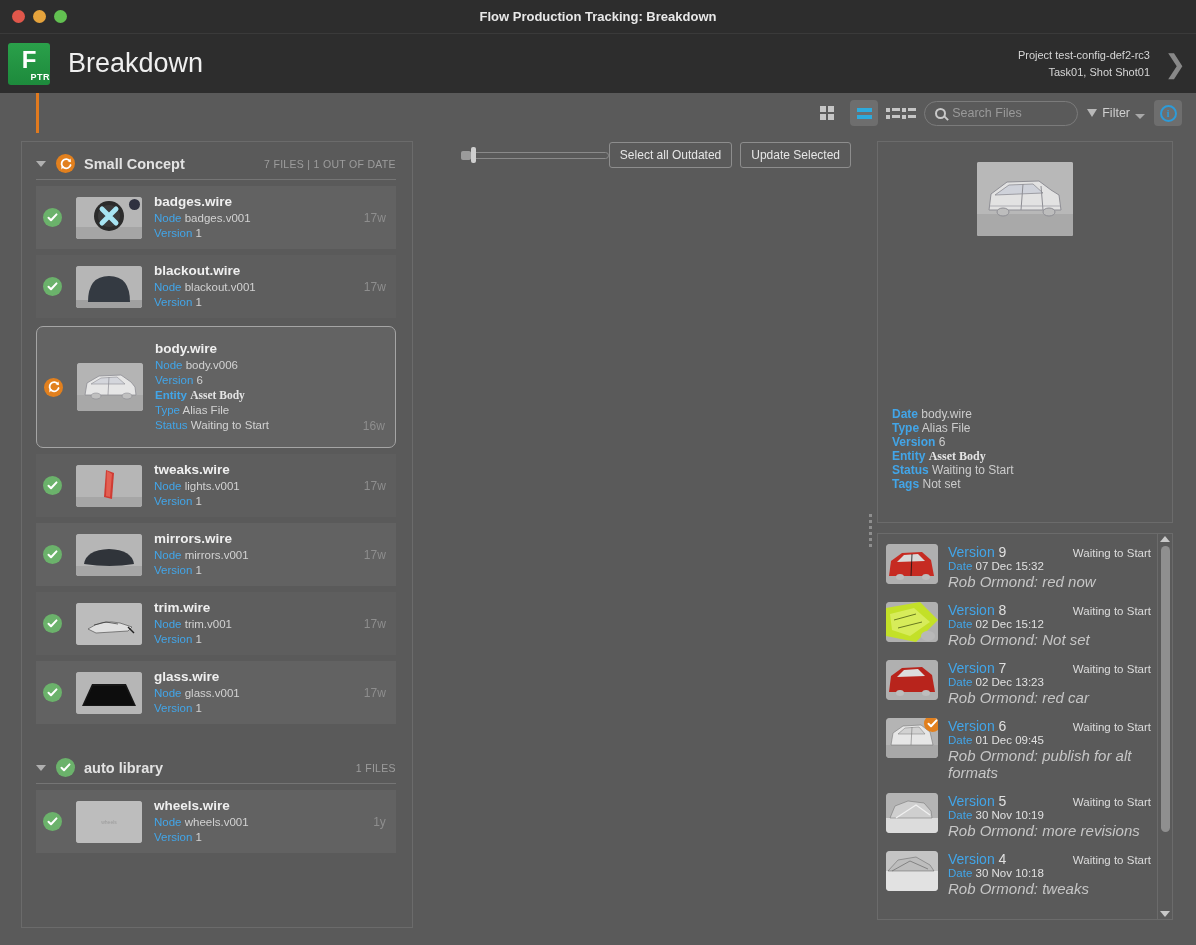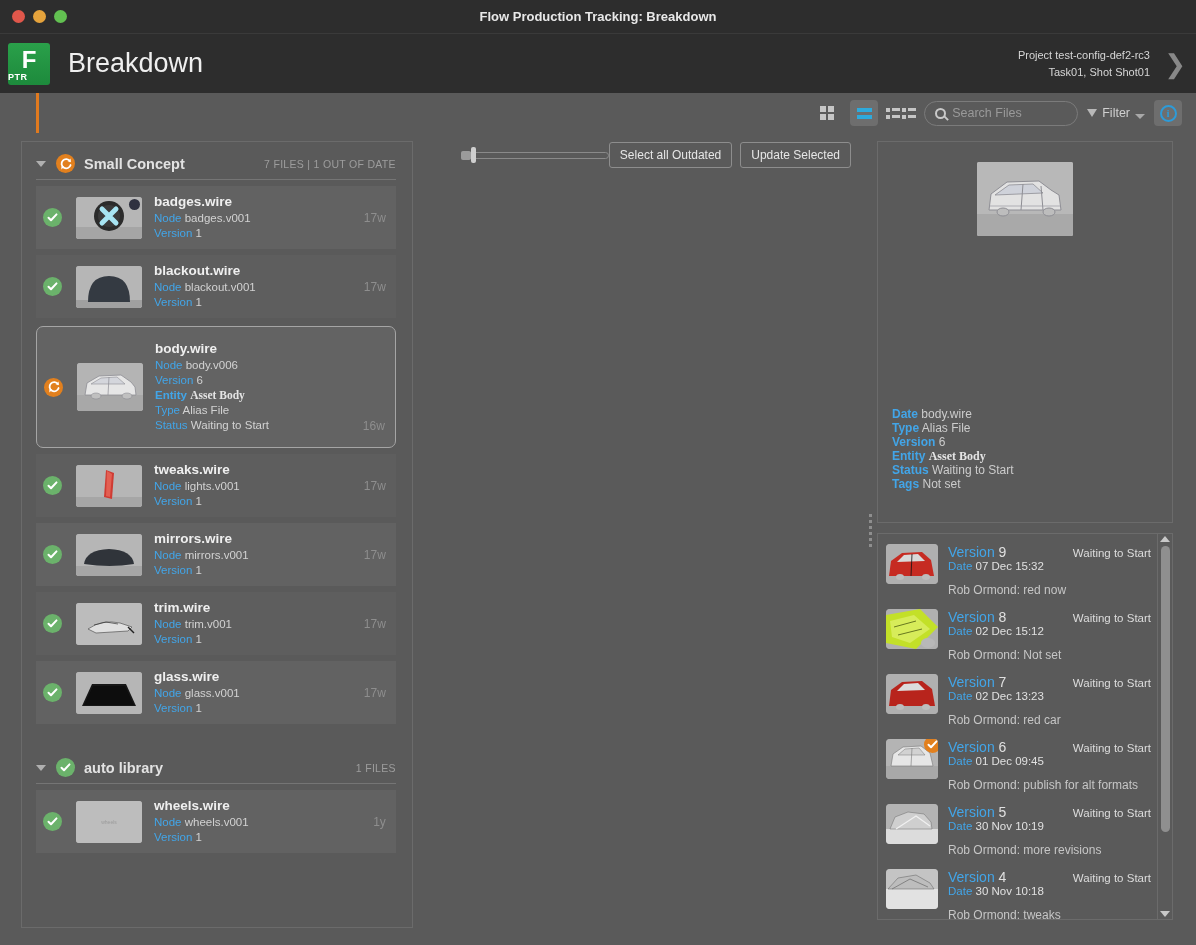--- a/index.html
+++ b/index.html
@@ -37,7 +37,7 @@
   }
   .logo .f { font-size: 24px; font-weight: bold; color: #fff; line-height: 1; margin-bottom: 8px; }
   .logo .ptr {
-    position: absolute; bottom: 3px; left: 0; right: 0; text-align: left;
+    position: absolute; bottom: 3px; left: 0; right: 0; text-align: right;
     font-size: 9px; font-weight: bold; color: #fff; letter-spacing: .5px;
   }
   .header-title { font-size: 27px; color: #efefef; margin-left: 18px; font-weight: normal; }

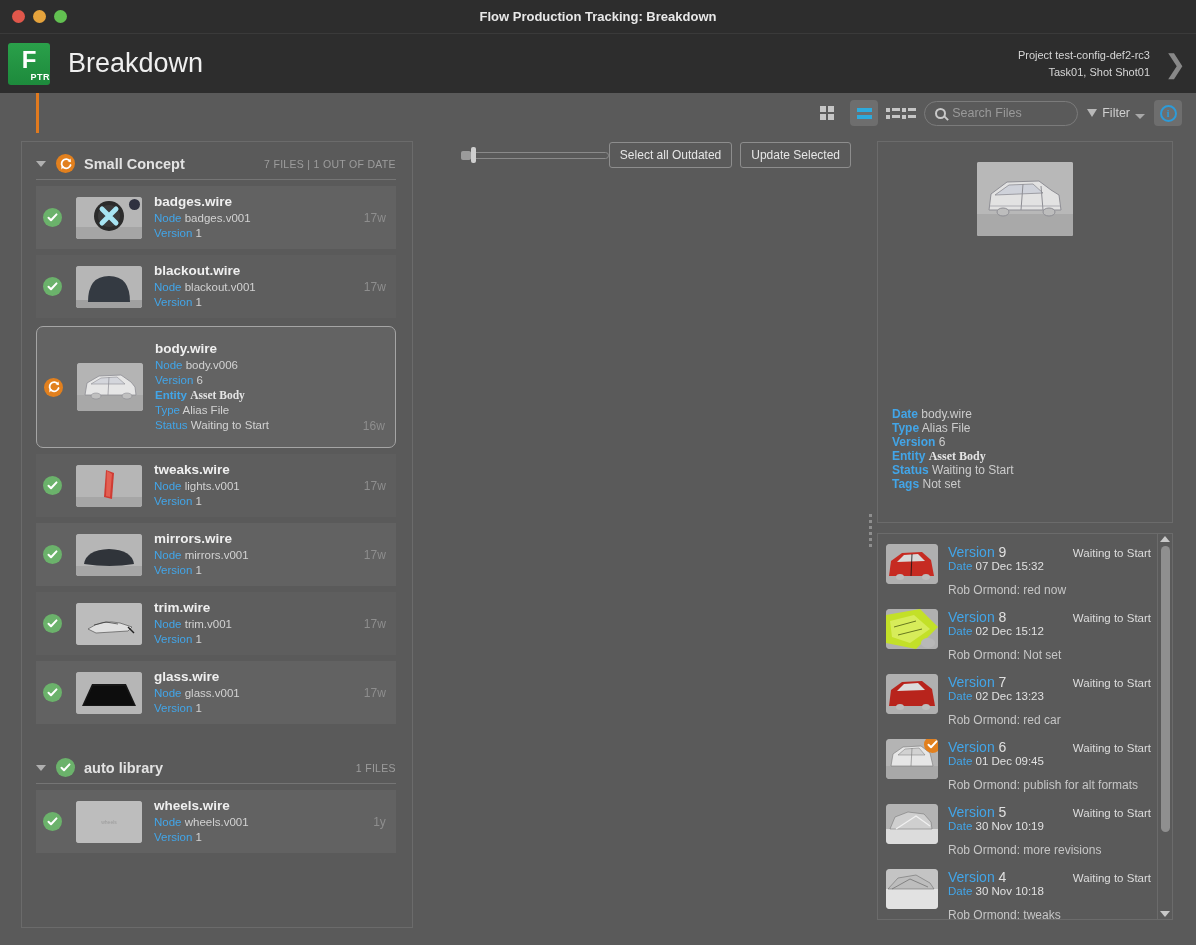--- a/index.html
+++ b/index.html
@@ -181,7 +181,7 @@
   .ver-num { font-size: 14px; color: #42a5e8; }
   .ver-status { font-size: 11.5px; color: #dcdcdc; }
   .ver-date { font-size: 11.5px; color: #42a5e8; }
-  .ver-note { font-size: 12px; color: #c6c6c6; margin-top: 11px; }
+  .ver-note { font-size: 15px; font-style: italic; color: #c6c6c6; margin-top: 1px; }
   .scrollbar { width: 15px; background: #5a5a5a; border-left: 1px solid #6b6b6b; display: flex; flex-direction: column; align-items: center; padding: 2px 0; }
   .sb-arrow { width: 0; height: 0; border-left: 5px solid transparent; border-right: 5px solid transparent; }
   .sb-arrow.up { border-bottom: 6px solid #c8c8c8; }

